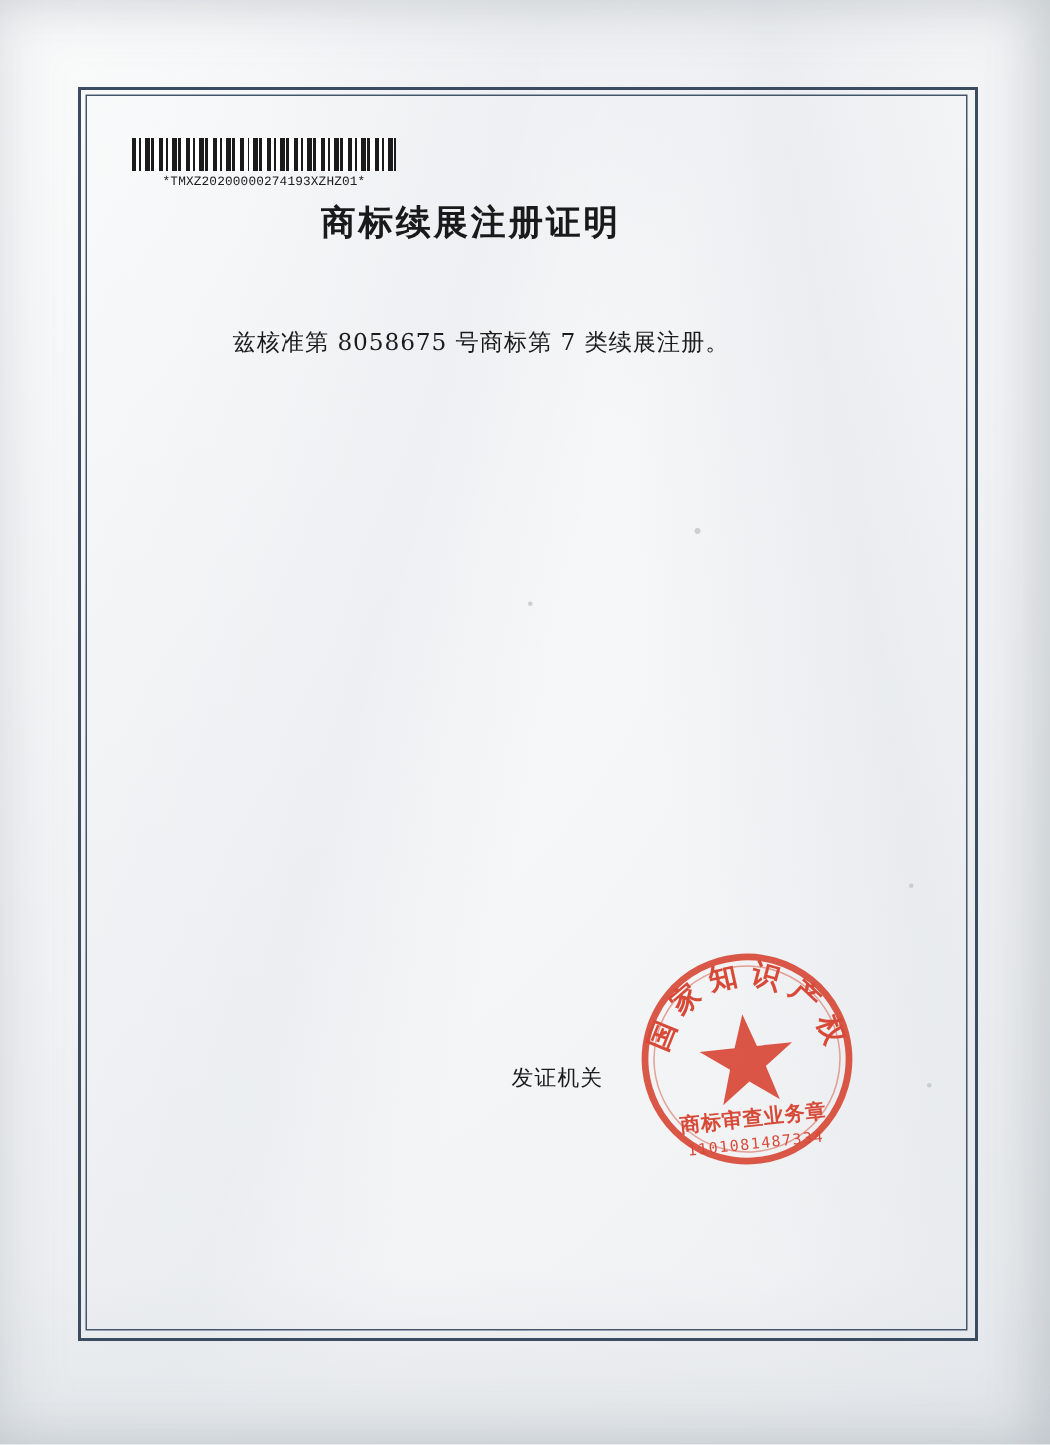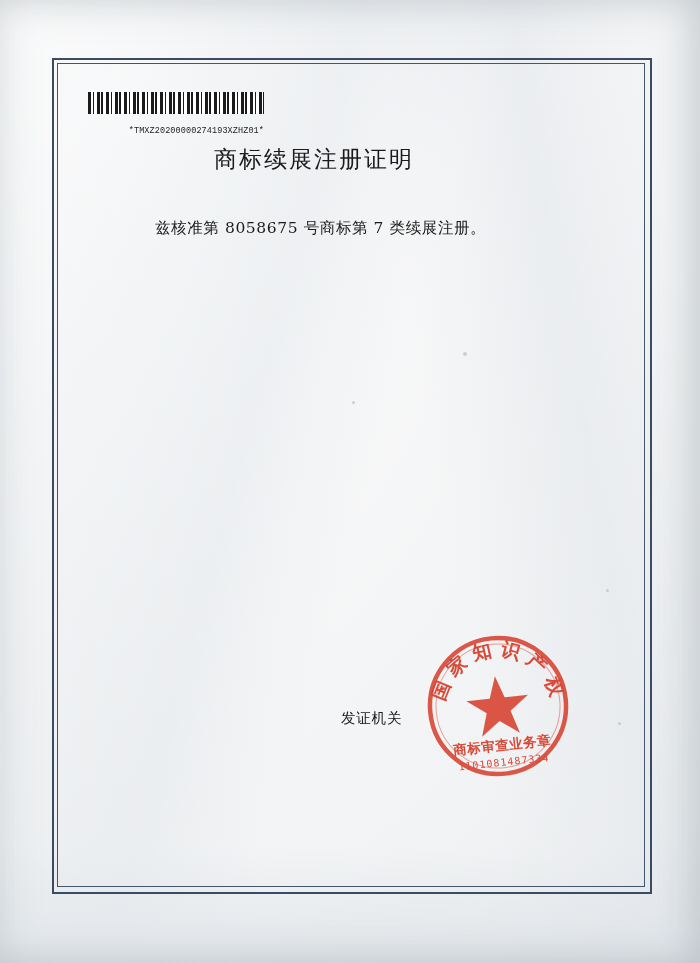--- a/index.html
+++ b/index.html
@@ -71,12 +71,12 @@
         #1b1b1b 13px, #1b1b1b 15px, #ffffff 15px, #ffffff 18px);
   }
   #barcode-text {
-    margin-top: 12px;
+    margin-top: 2px;
     font-family: "Liberation Mono", "DejaVu Sans Mono", monospace;
     font-size: 8.5px;
     letter-spacing: 0.1px;
     color: #1d1d1d;
-    text-align: right;
+    text-align: center;
     width: 176px;
   }
   

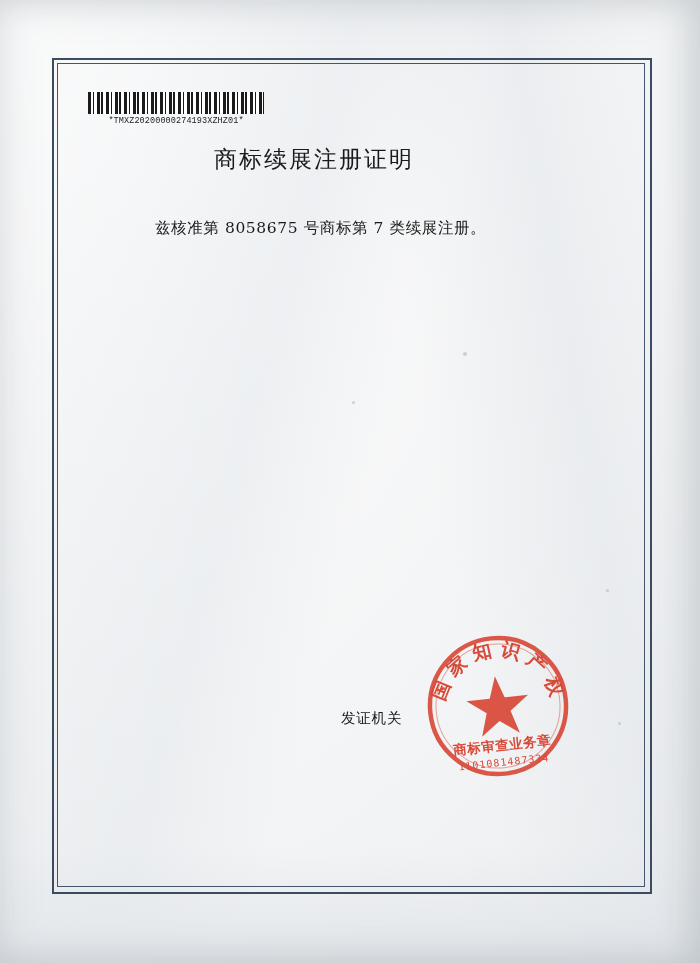--- a/index.html
+++ b/index.html
@@ -82,12 +82,12 @@
   
   #cert-title {
     position: absolute;
-    top: 144px;
+    top: 133px;
     left: 0;
     width: 628px;
     text-align: center;
     font-size: 23px;
-    font-weight: normal;
+    font-weight: bold;
     letter-spacing: 2px;
     color: #1a1a1a;
     font-family: "DejaVu Serif", "Liberation Serif", serif;

